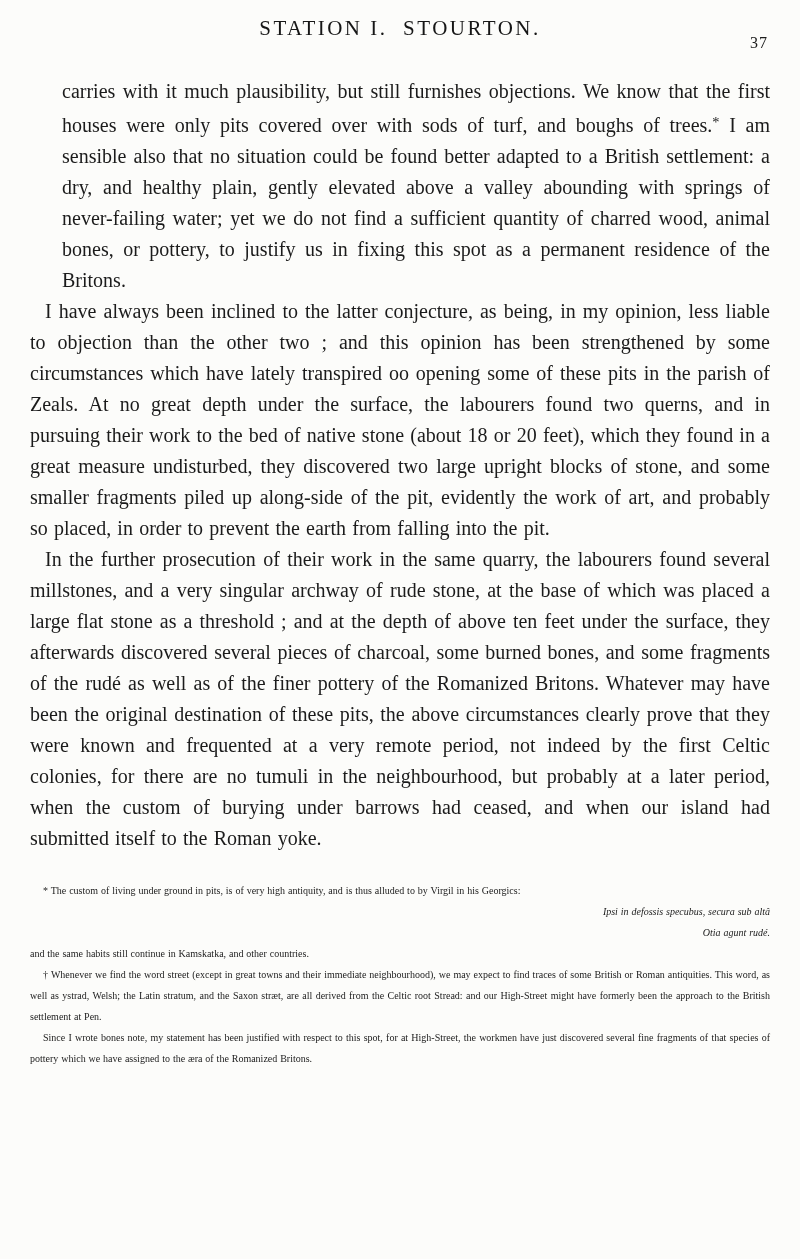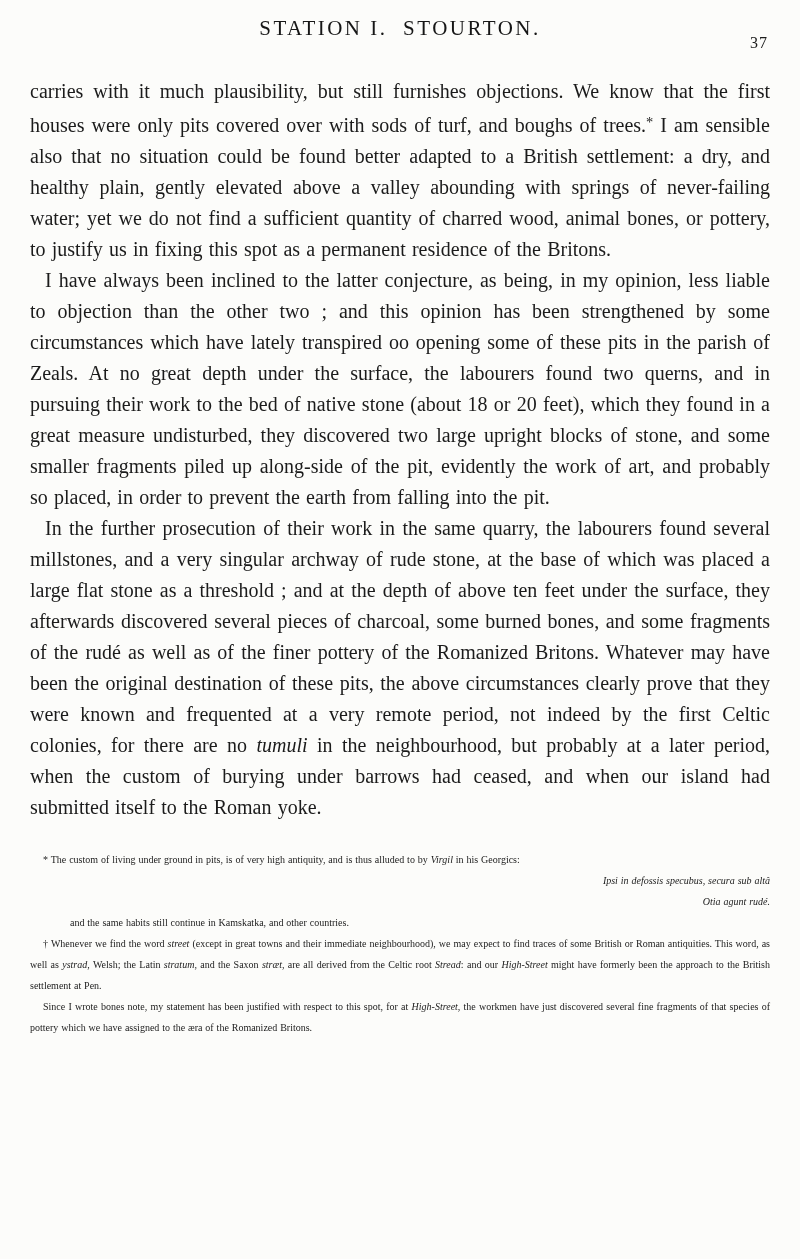--- a/index.html
+++ b/index.html
@@ -51,6 +51,7 @@
   }
   .body-text p.continues {
     text-indent: 0;
+    margin-left: 32px;
   }
   .footnotes {
     margin-top: 26px;

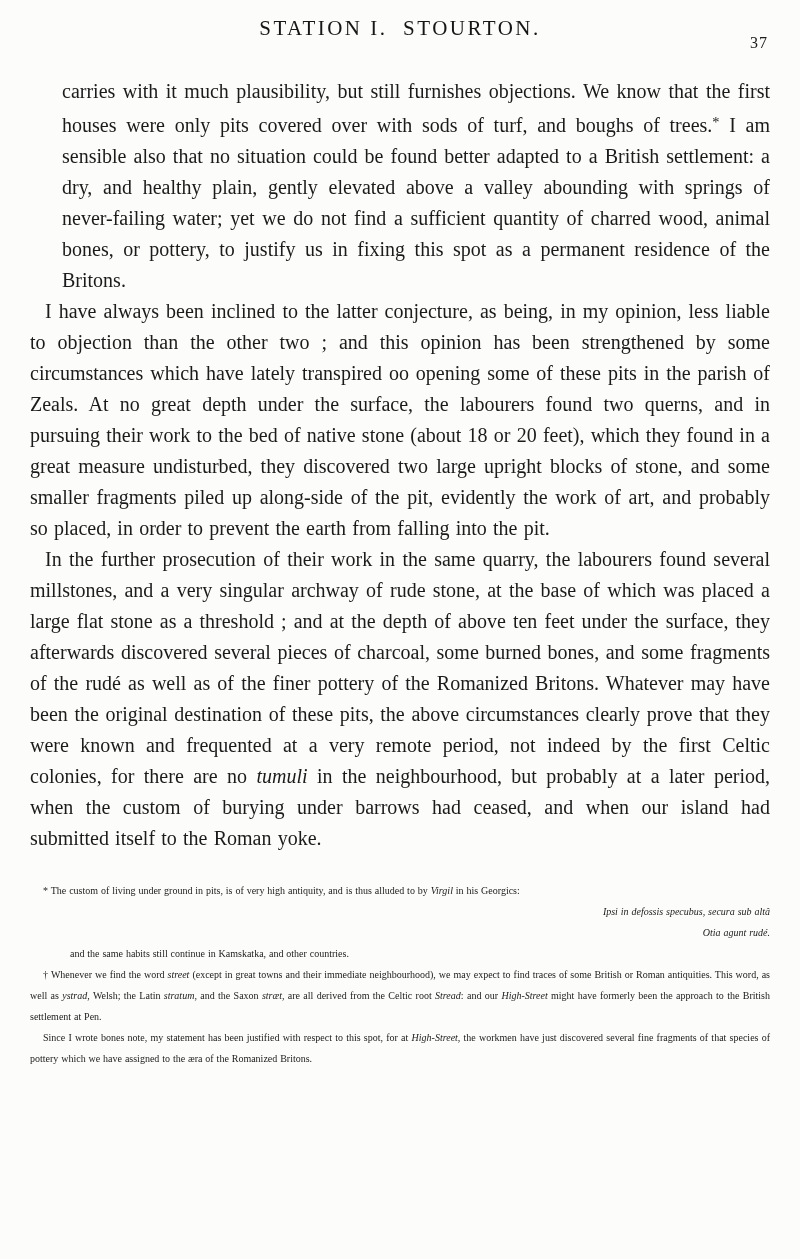--- a/index.html
+++ b/index.html
@@ -76,7 +76,6 @@
     line-height: 21px;
   }
   .it {
-    font-style: italic;
   }
   .sup {
     font-size: 0.72em;

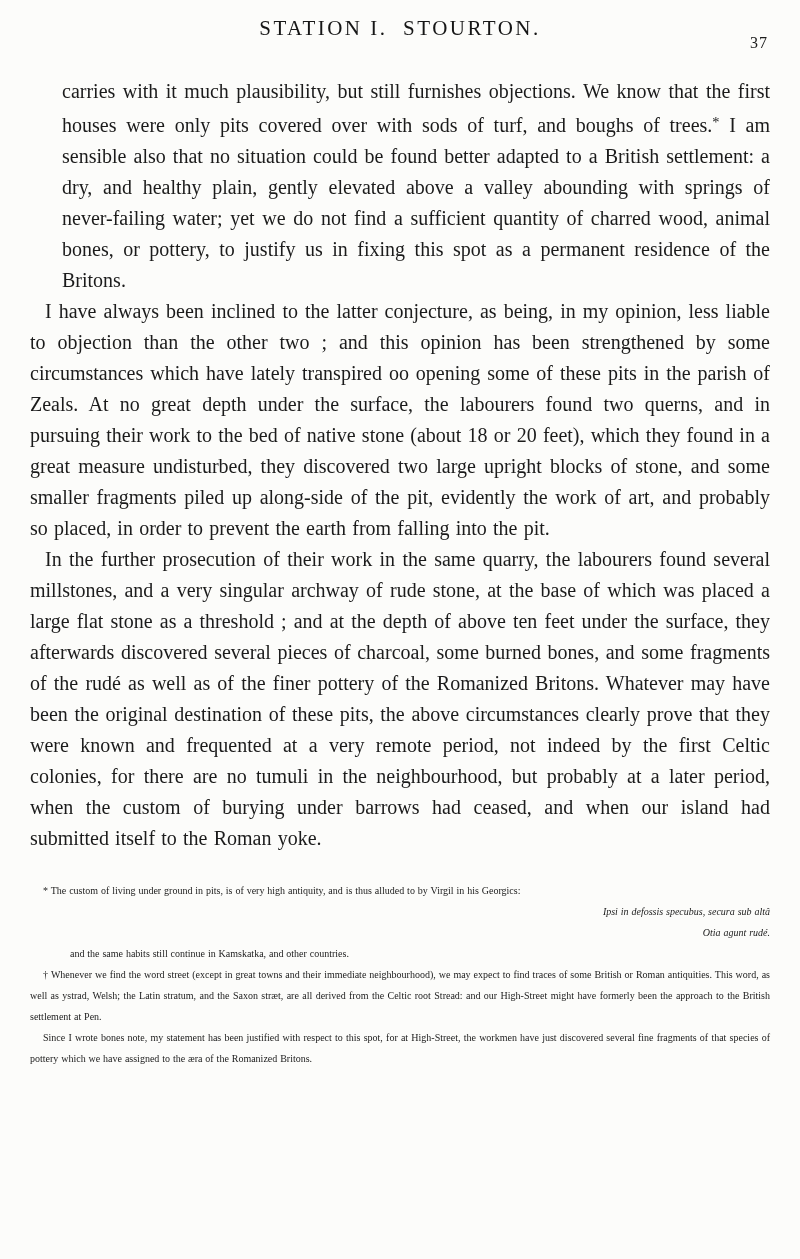--- a/index.html
+++ b/index.html
@@ -66,7 +66,6 @@
   }
   .fn.flush {
     text-indent: 0;
-    margin-left: 40px;
   }
   .verse {
     text-align: right;

